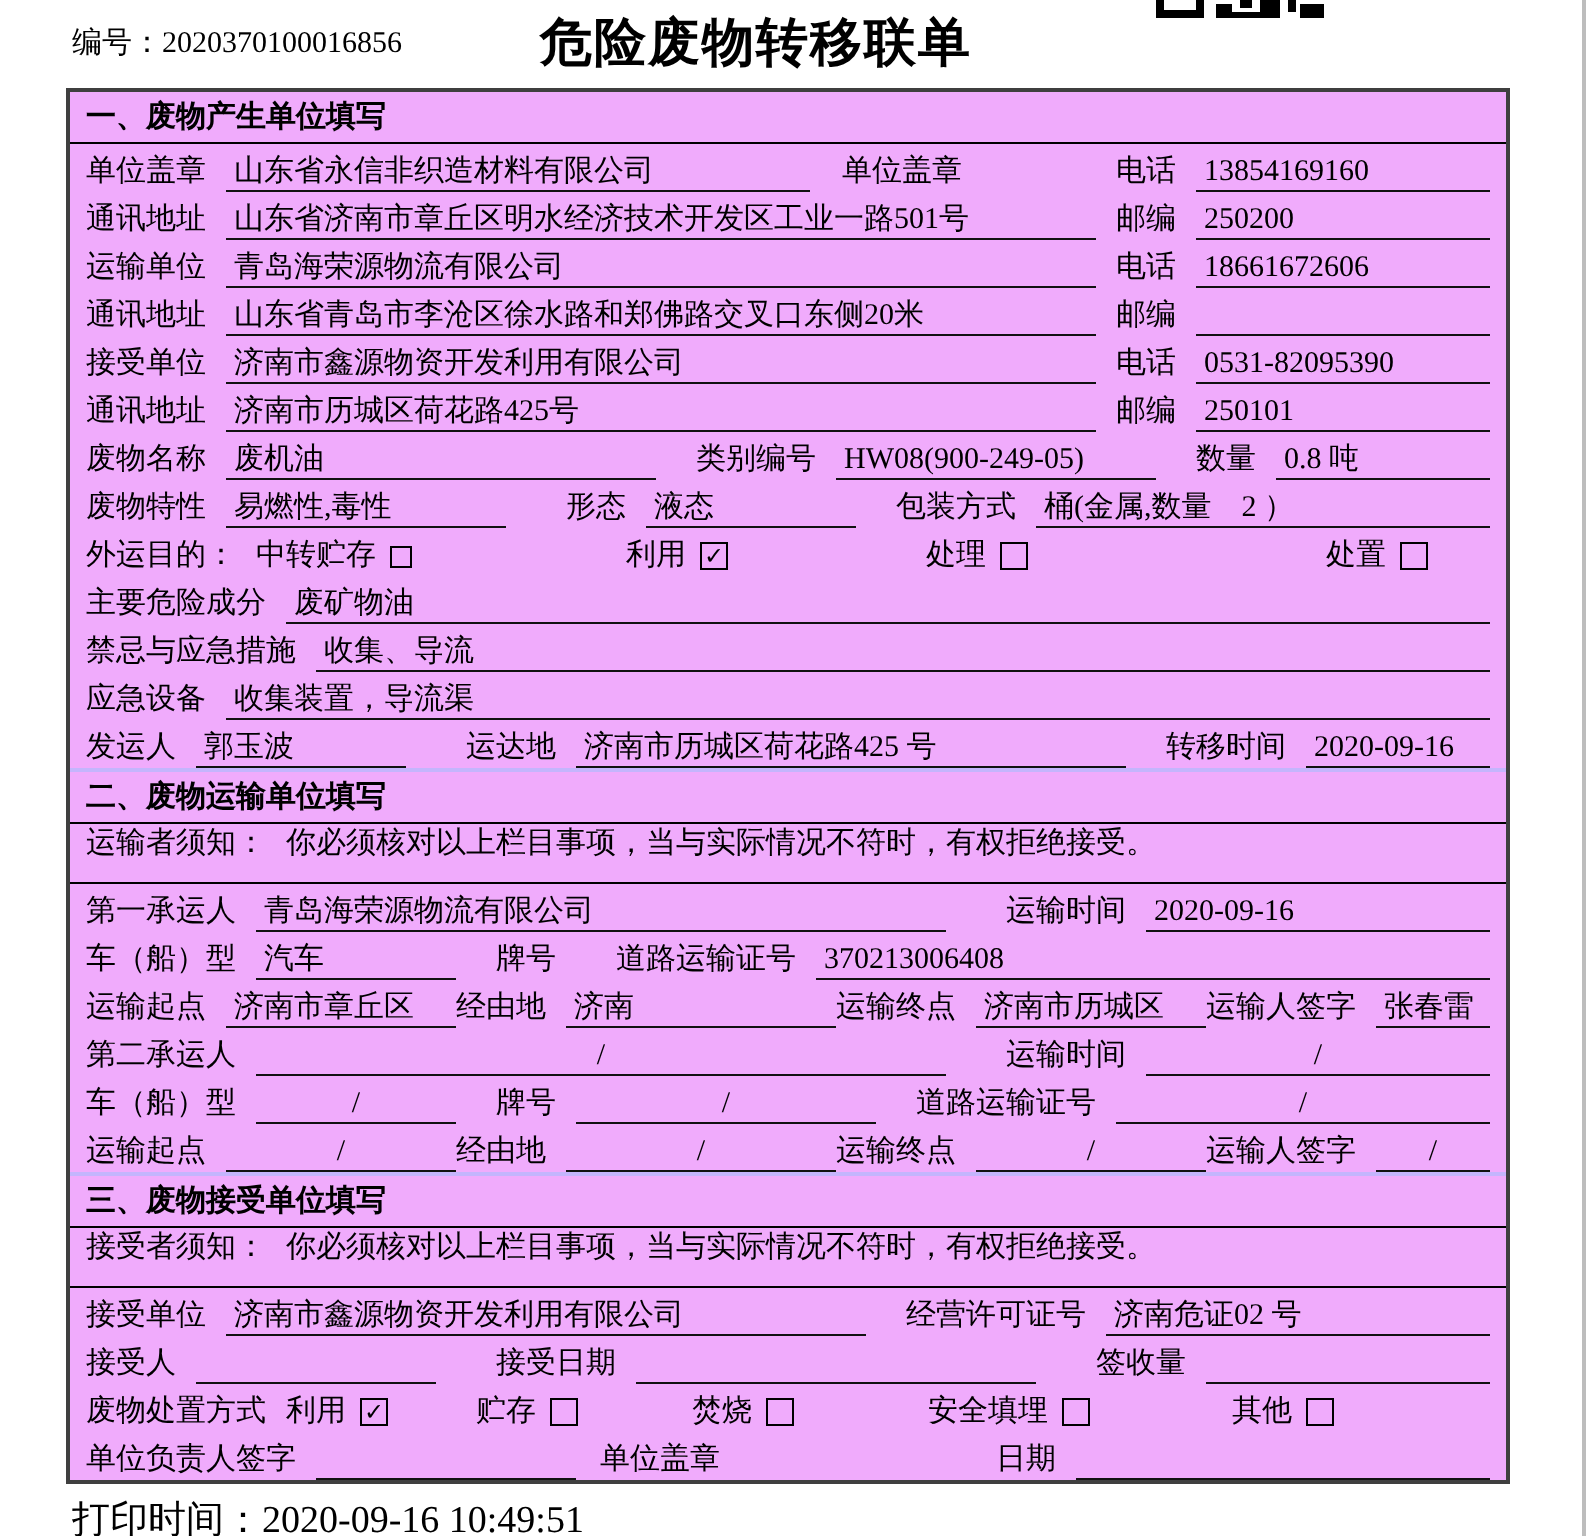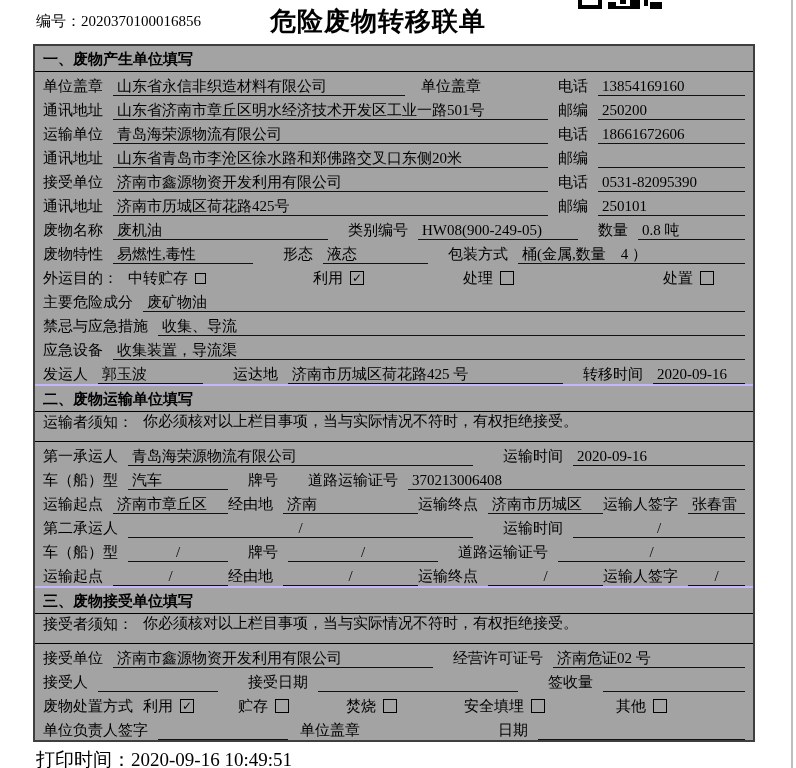--- a/index.html
+++ b/index.html
@@ -15,7 +15,7 @@
     font-size:26px;font-weight:bold;letter-spacing:1px;}
   .qr{position:absolute;left:578px;top:0;width:84px;height:9px;}
   
-  .box{position:absolute;left:33px;top:44px;width:722px;border:2px solid #3f3f3f;box-sizing:border-box;background:#a3a3a3;}
+  .box{position:absolute;left:33px;top:44px;width:722px;border:2px solid #3f3f3f;box-sizing:border-box;background:#f0abfc;}
   .sec{border-top:2px solid #c4b5fd;}
   .sec:first-child{border-top:none;}
   .sec-h{font-weight:bold;font-size:15px;padding:3px 8px 2px 8px;border-bottom:1px solid #000;height:20px;line-height:20px;}

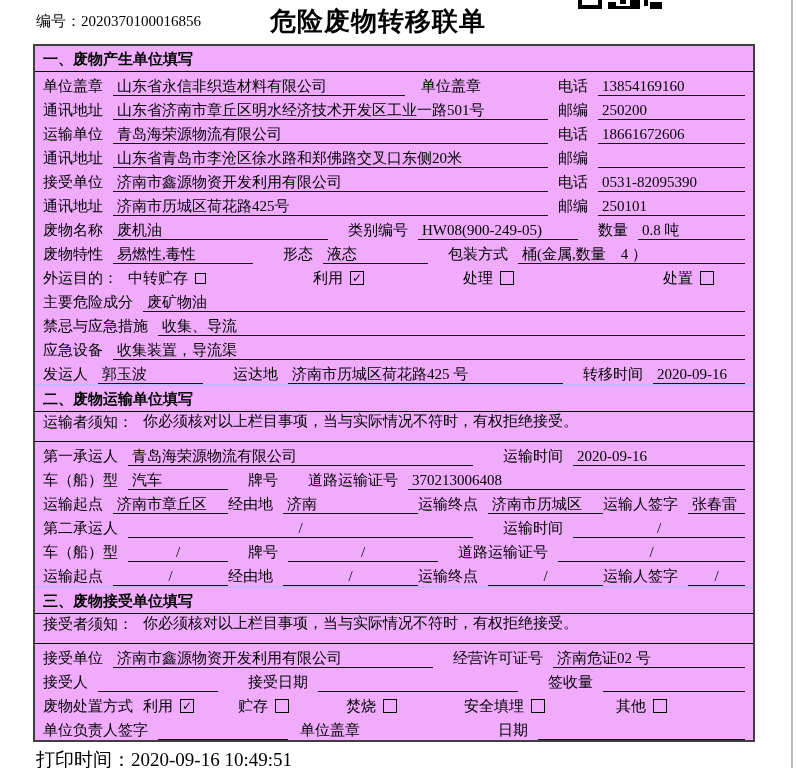--- a/index.html
+++ b/index.html
@@ -140,7 +140,7 @@
       <span class="lbl ml30">形态</span>
       <span class="val w105">液态</span>
       <span class="lbl ml20">包装方式</span>
-      <span class="val fl">桶(金属,数量　4 ）</span>
+      <span class="val fl">桶(金属,数量　2 ）</span>
     </div>
 
     <div class="row">

